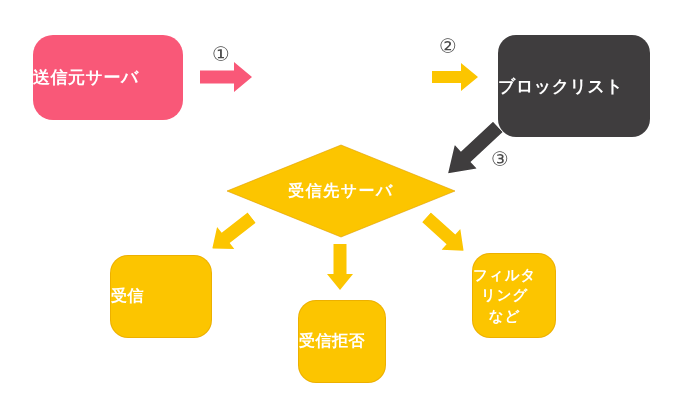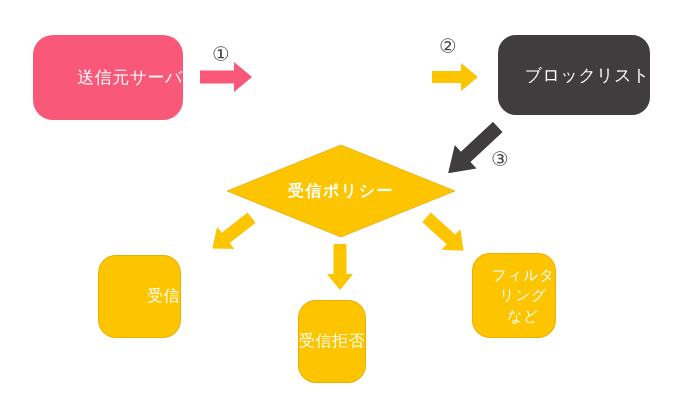--- a/index.html
+++ b/index.html
@@ -19,9 +19,9 @@
     position: absolute;
     display: flex;
     align-items: center;
-    justify-content: flex-end;
+    justify-content: flex-start;
     color: #ffffff;
-    font-weight: normal;
+    font-weight: bold;
     text-align: center;
     box-sizing: border-box;
   }

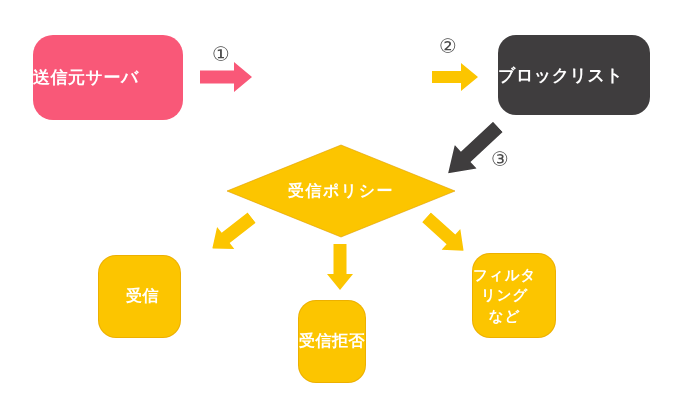--- a/index.html
+++ b/index.html
@@ -41,7 +41,7 @@
   }
   .node-source   { left: 33px;  top: 35px;  width: 150px; height: 85px; }
   .node-dest     { left: 263px; top: 35px;  width: 155px; height: 85px; }
-  .node-block    { left: 498px; top: 35px;  width: 152px; height: 80px; border-radius: 18px; }
+  .node-block    { left: 498px; top: 35px;  width: 152px; height: 102px; border-radius: 18px; }
   .node-receive  { left: 98px; top: 255px; width: 83px;  height: 83px; padding-left: 27px; }
   .node-reject   { left: 298px; top: 300px; width: 68px;  height: 83px; }
   .node-filter   { left: 472px; top: 253px; width: 84px;  height: 85px; font-size: 14.5px; }

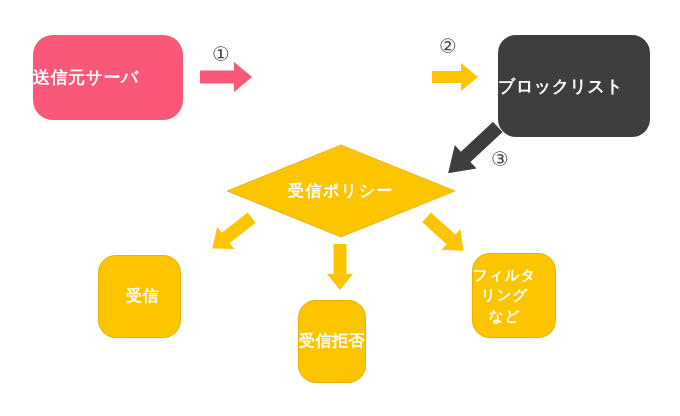--- a/index.html
+++ b/index.html
@@ -128,7 +128,7 @@
   <svg class="diamond-svg" width="230" height="94" viewBox="0 0 230 94">
     <polygon points="115,1 229,47 115,93 1,47" stroke="rgba(224,158,0,0.6)" stroke-width="1" fill="#FCC500"></polygon>
   </svg>
-  <div class="diamond-label">受信ポリシー</div>
+  <div class="diamond-label">受信先サーバ</div>
 
   <svg class="arrow arrow-pl" width="50" height="28" viewBox="0 0 50 28">
     <polygon points="0,7.5 33,7.5 33,0 50,14 33,28 33,20.5 0,20.5" fill="#FCC500"></polygon>

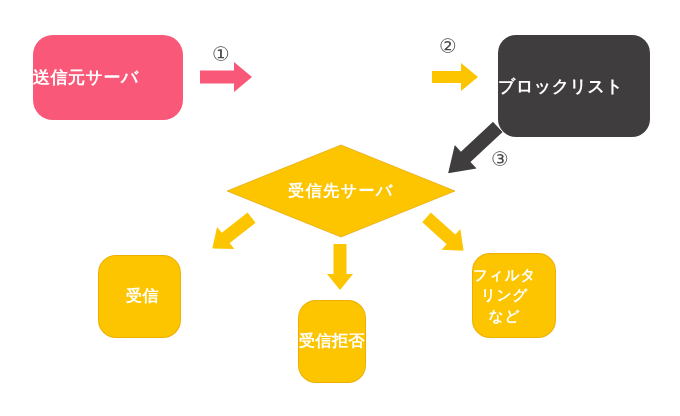--- a/index.html
+++ b/index.html
@@ -42,7 +42,7 @@
   .node-source   { left: 33px;  top: 35px;  width: 150px; height: 85px; }
   .node-dest     { left: 263px; top: 35px;  width: 155px; height: 85px; }
   .node-block    { left: 498px; top: 35px;  width: 152px; height: 102px; border-radius: 18px; }
-  .node-receive  { left: 98px; top: 255px; width: 83px;  height: 83px; padding-left: 27px; }
+  .node-receive  { left: 110px; top: 255px; width: 102px;  height: 83px; }
   .node-reject   { left: 298px; top: 300px; width: 68px;  height: 83px; }
   .node-filter   { left: 472px; top: 253px; width: 84px;  height: 85px; font-size: 14.5px; }
   .node-filter .label {

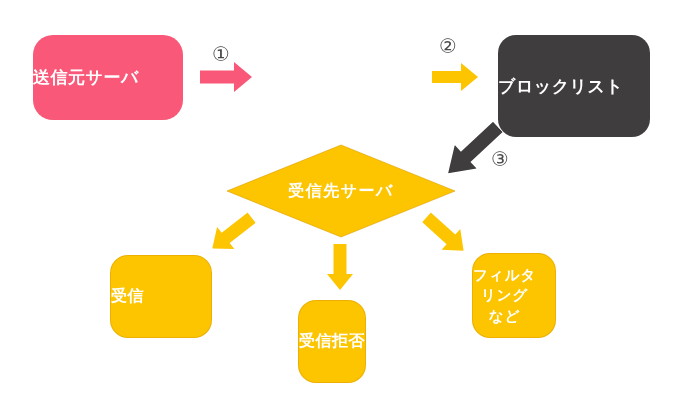--- a/index.html
+++ b/index.html
@@ -43,7 +43,7 @@
   .node-dest     { left: 263px; top: 35px;  width: 155px; height: 85px; }
   .node-block    { left: 498px; top: 35px;  width: 152px; height: 102px; border-radius: 18px; }
   .node-receive  { left: 110px; top: 255px; width: 102px;  height: 83px; }
-  .node-reject   { left: 298px; top: 300px; width: 68px;  height: 83px; }
+  .node-reject   { left: 298px; top: 300px; width: 88px;  height: 83px; }
   .node-filter   { left: 472px; top: 253px; width: 84px;  height: 85px; font-size: 14.5px; }
   .node-filter .label {
     white-space: pre-line;

